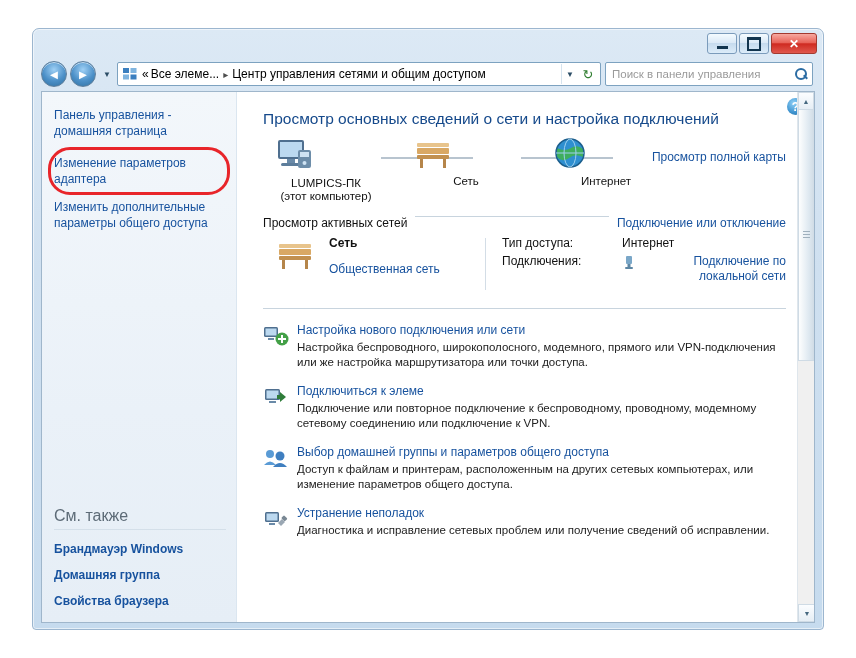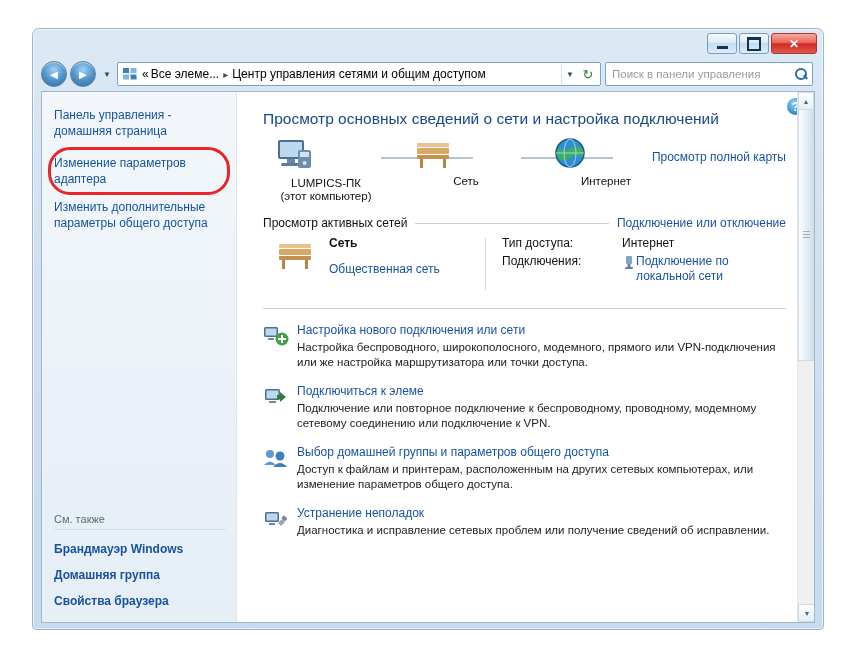--- a/index.html
+++ b/index.html
@@ -313,7 +313,7 @@
   
   .sec-head {
     display: flex;
-    align-items: center;
+    align-items: flex-start;
     margin: 10px 0 6px 0;
   }
   .sec-head .txt {

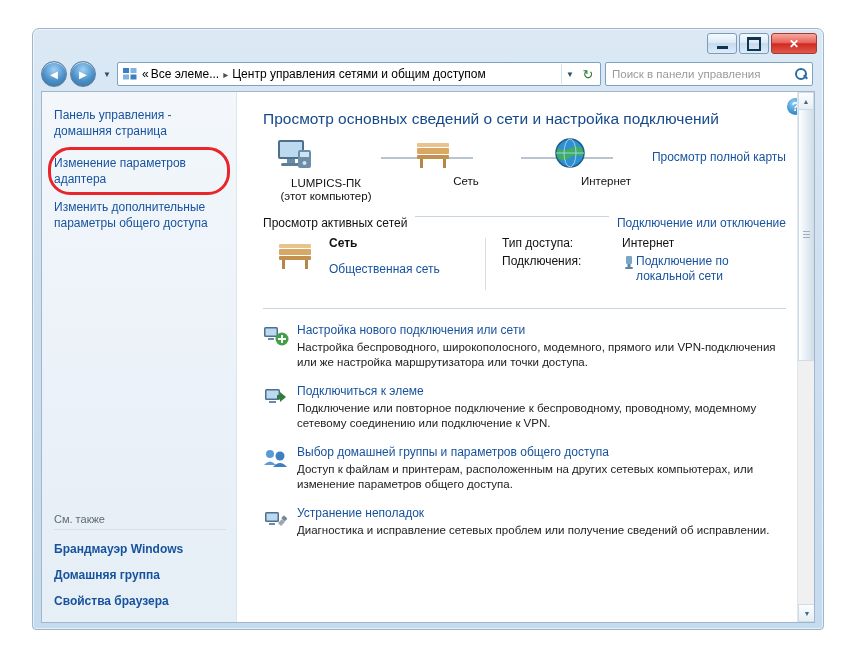--- a/index.html
+++ b/index.html
@@ -361,7 +361,7 @@
   .kv { display: flex; margin-bottom: 4px; }
   .kv .k { width: 120px; color: #111; }
   .kv .v { color: #111; }
-  .conn-line { display: flex; align-items: flex-start; }
+  .conn-line { display: flex; align-items: flex-start; text-align: right; }
   .conn-icon { width: 14px; display: flex; justify-content: center; padding-top: 1px; }
   .conn-links { color: #17529e; line-height: 15px; }
 

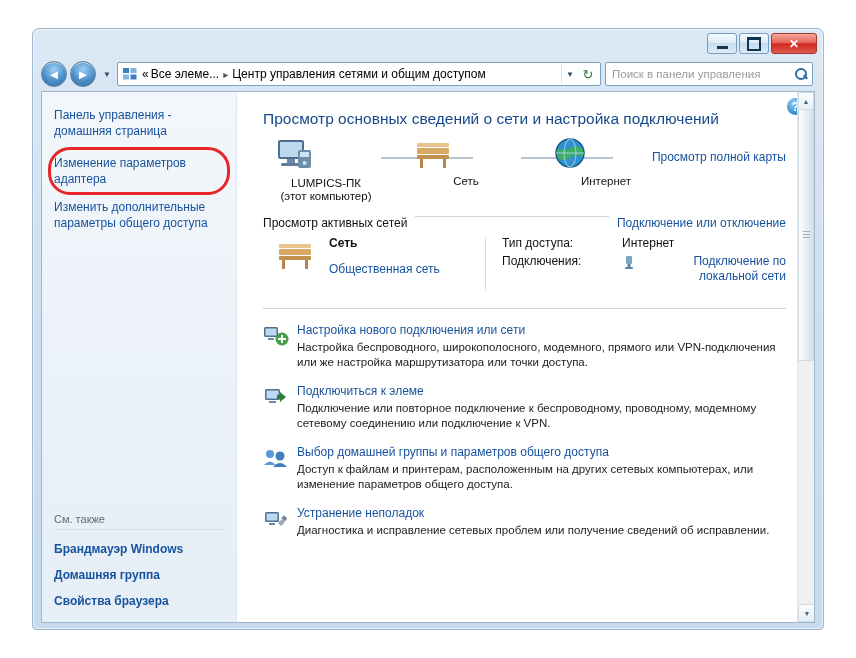--- a/index.html
+++ b/index.html
@@ -234,7 +234,7 @@
   }
   #see-also .sa-title {
     color: #5d6b77;
-    font-size: 11px;
+    font-size: 16px;
     padding: 4px 4px 2px 12px;
   }
   #see-also .sa-sep {

